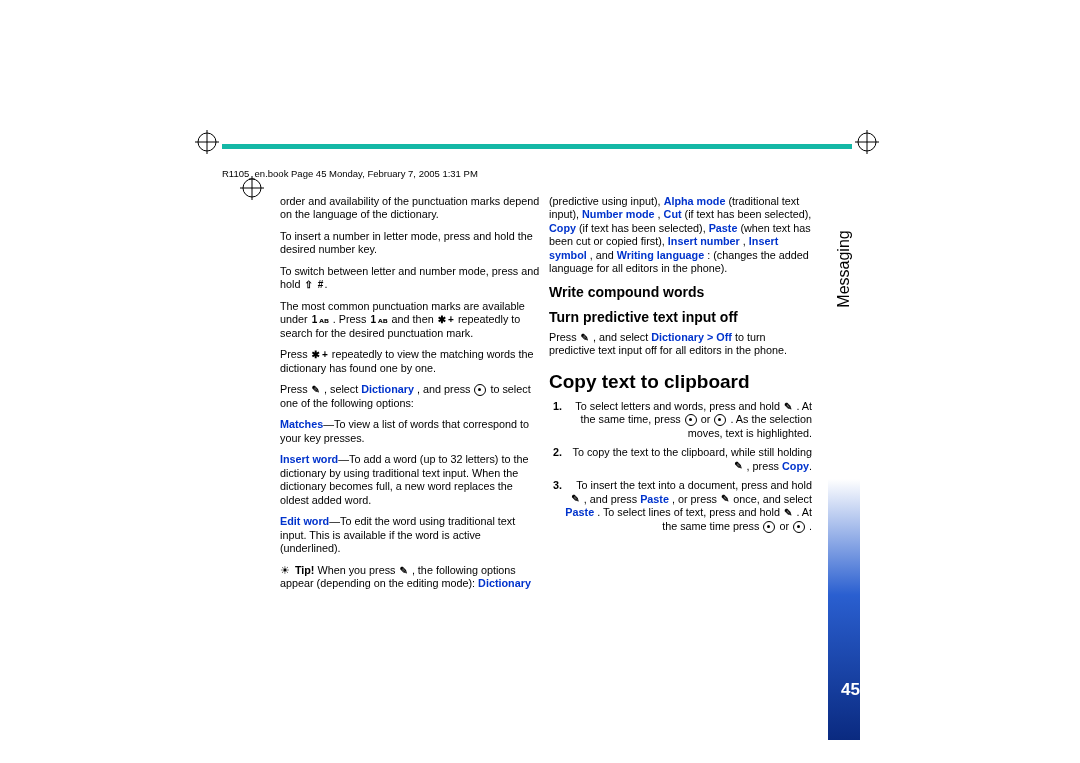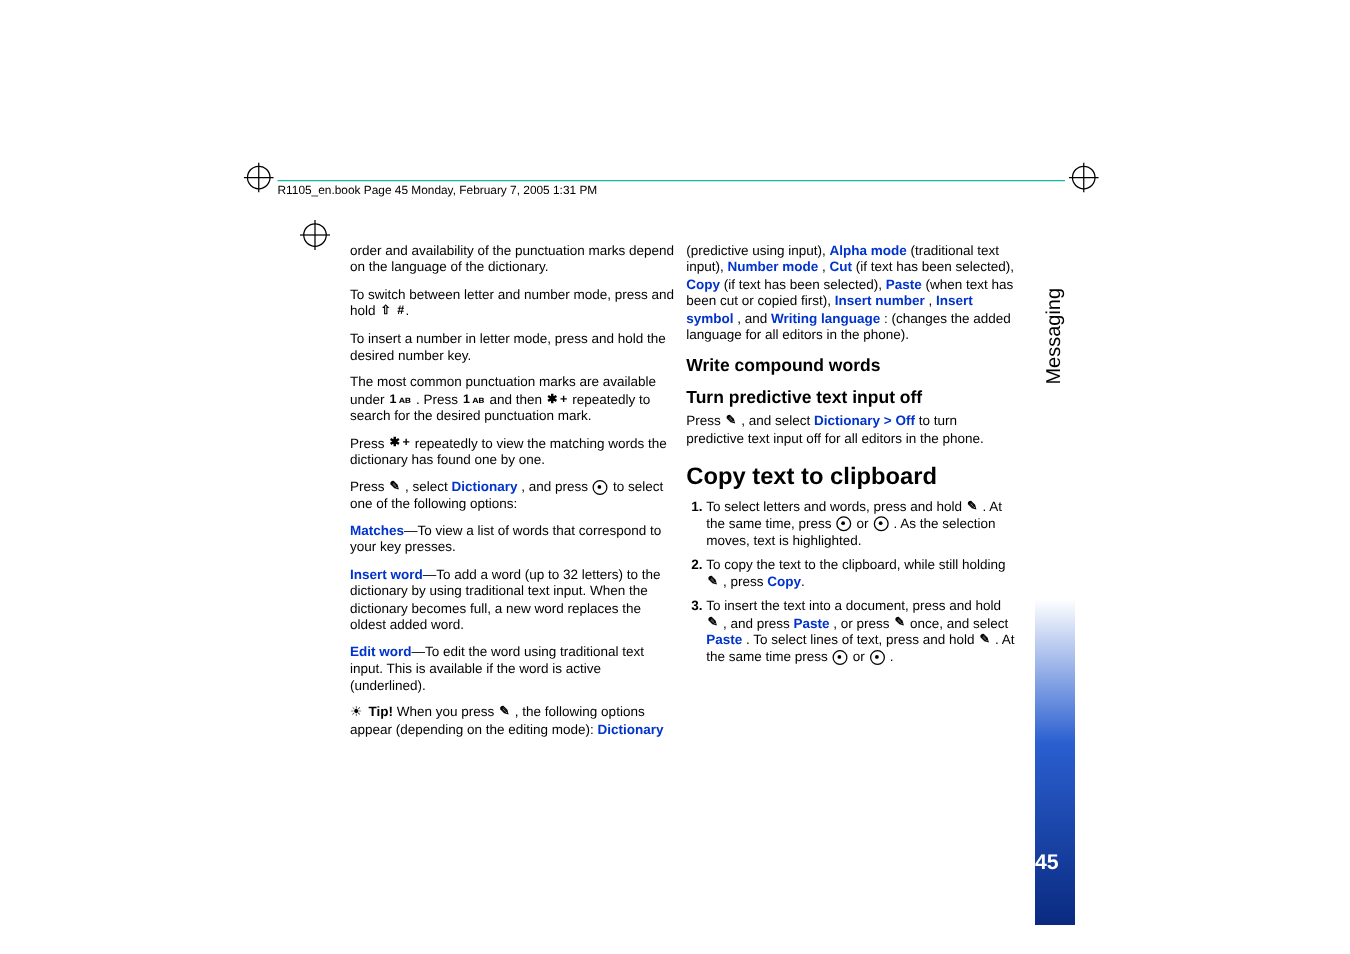--- a/index.html
+++ b/index.html
@@ -25,9 +25,9 @@
     top: 144px;
     left: 222px;
     width: 630px;
-    border-top: 1px solid #14b8a6;
+    border-top: 5px solid #14b8a6;
     font-size: 9.5px;
-    padding-top: 2px;
+    padding-top: 19px;
   }
   .page-area {
     position: absolute;

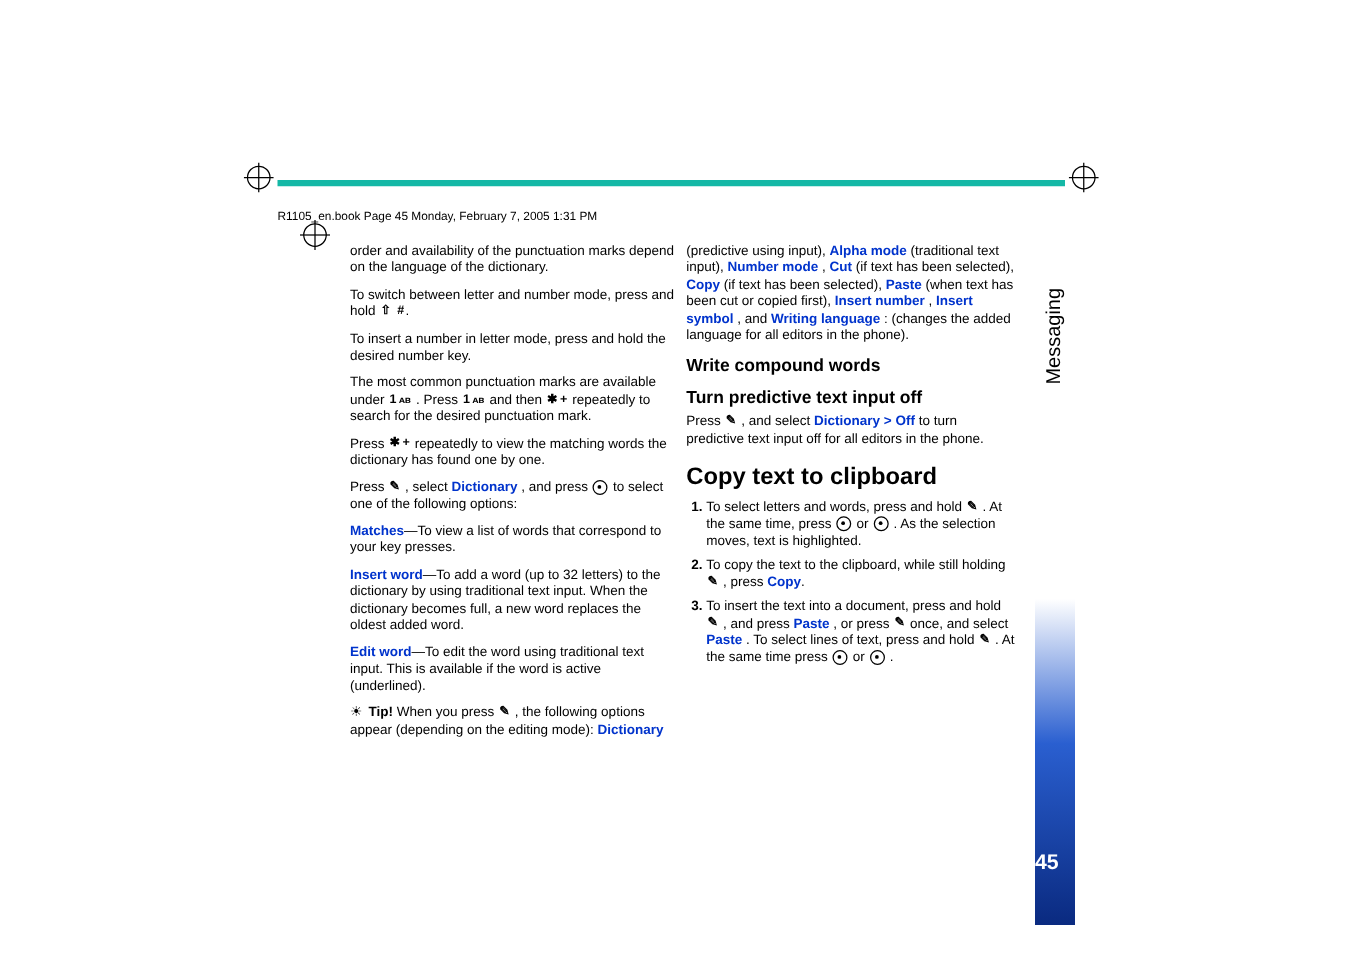--- a/index.html
+++ b/index.html
@@ -169,12 +169,12 @@
 <div class="page-area">
   <div class="col">
     <p>order and availability of the punctuation marks depend on the language of the dictionary.</p>
+    <p>To insert a number in letter mode, press and hold the desired number key.</p>
     <p>
       <span>To switch between letter and number mode, press and hold </span>
       <span class="key shift"></span>
       <span class="key hash"></span>.
     </p>
-    <p>To insert a number in letter mode, press and hold the desired number key.</p>
     <p>
       <span>The most common punctuation marks are available under </span>
       <span class="key one"></span><span class="key abc small"></span>

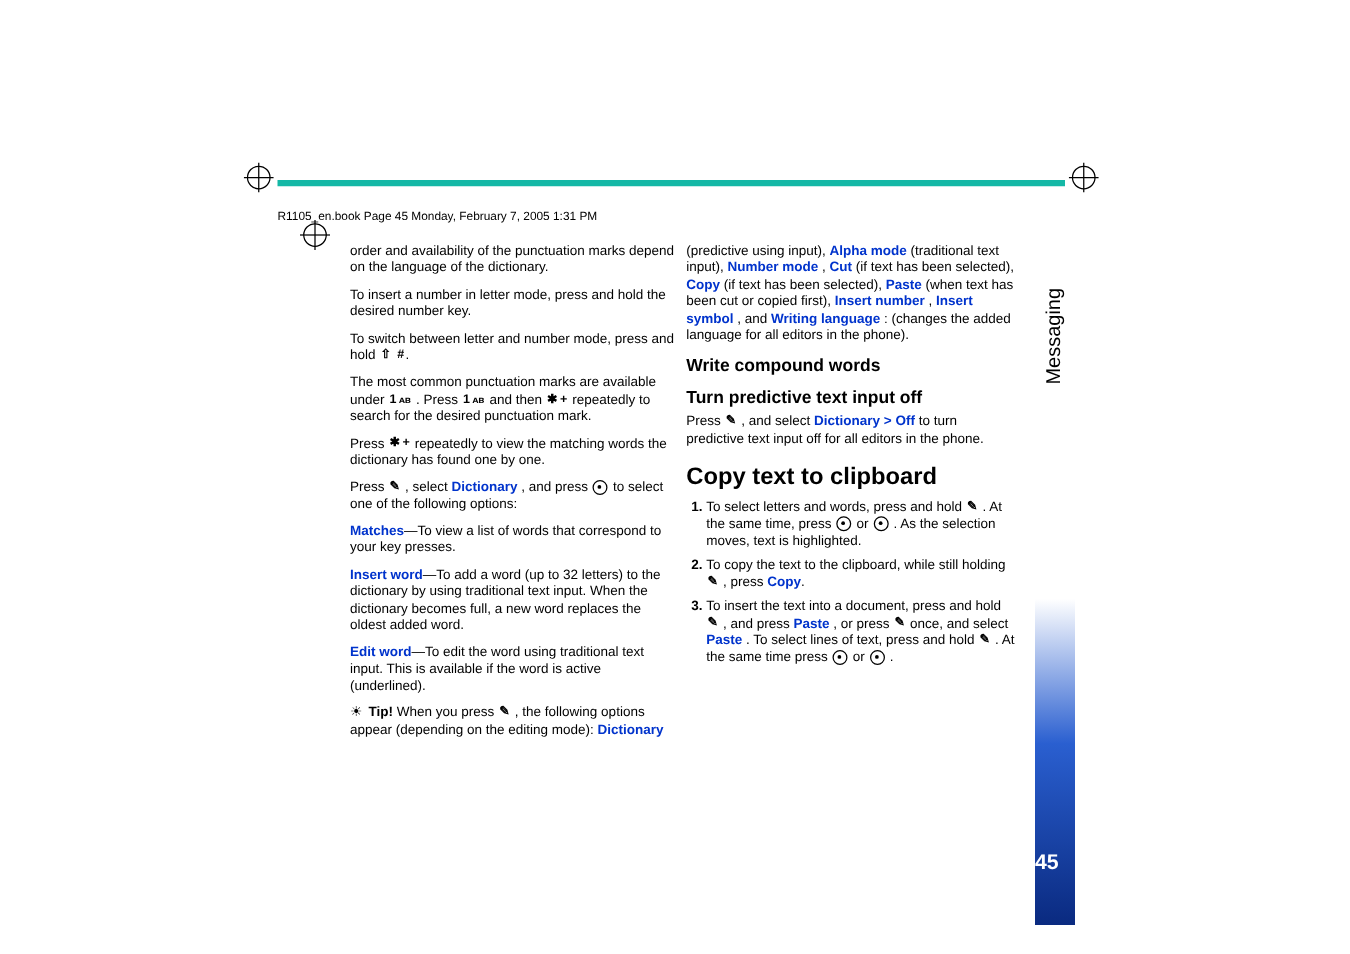--- a/index.html
+++ b/index.html
@@ -101,6 +101,7 @@
   ol.steps li {
     margin-bottom: 6px;
     font-weight: normal;
+    text-align: right;
   }
   ol.steps li::marker { font-weight: bold; }
   .side-tab {

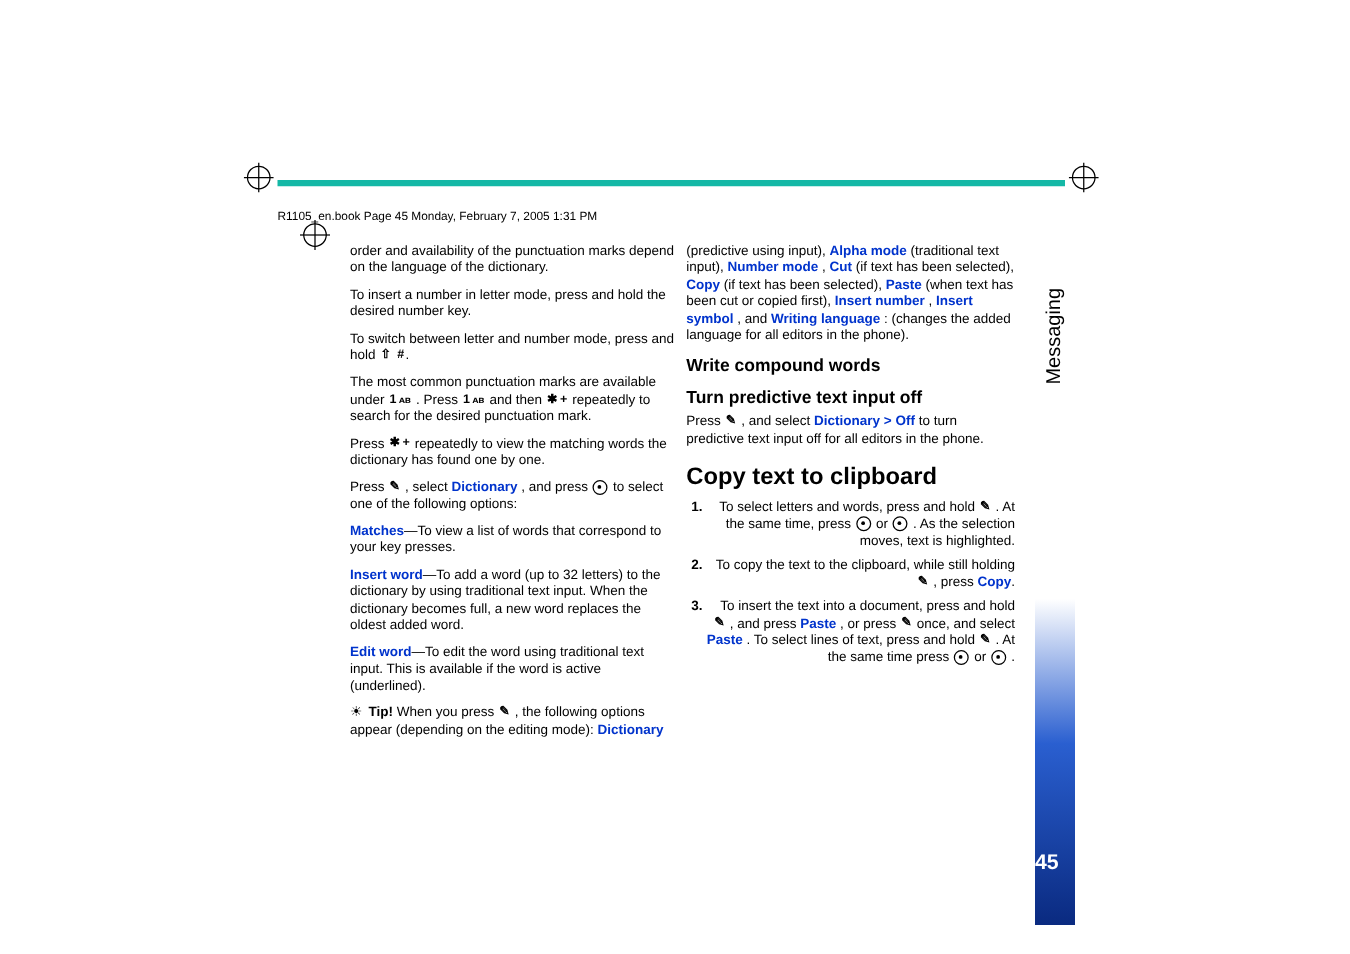--- a/index.html
+++ b/index.html
@@ -126,7 +126,7 @@
     bottom: 40px;
     left: 0;
     width: 100%;
-    text-align: left;
+    text-align: right;
     color: #fff;
     font-size: 17px;
     font-weight: bold;

